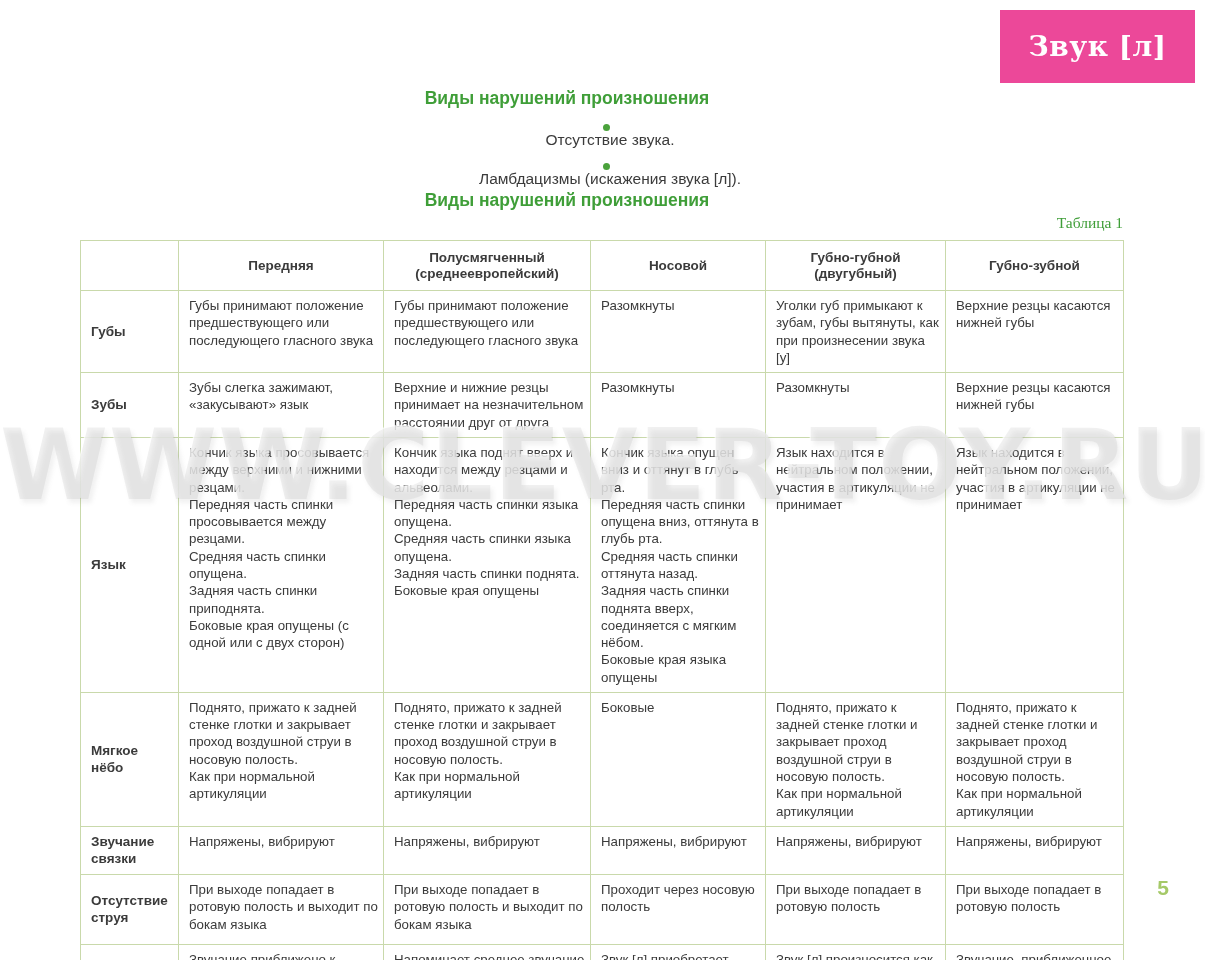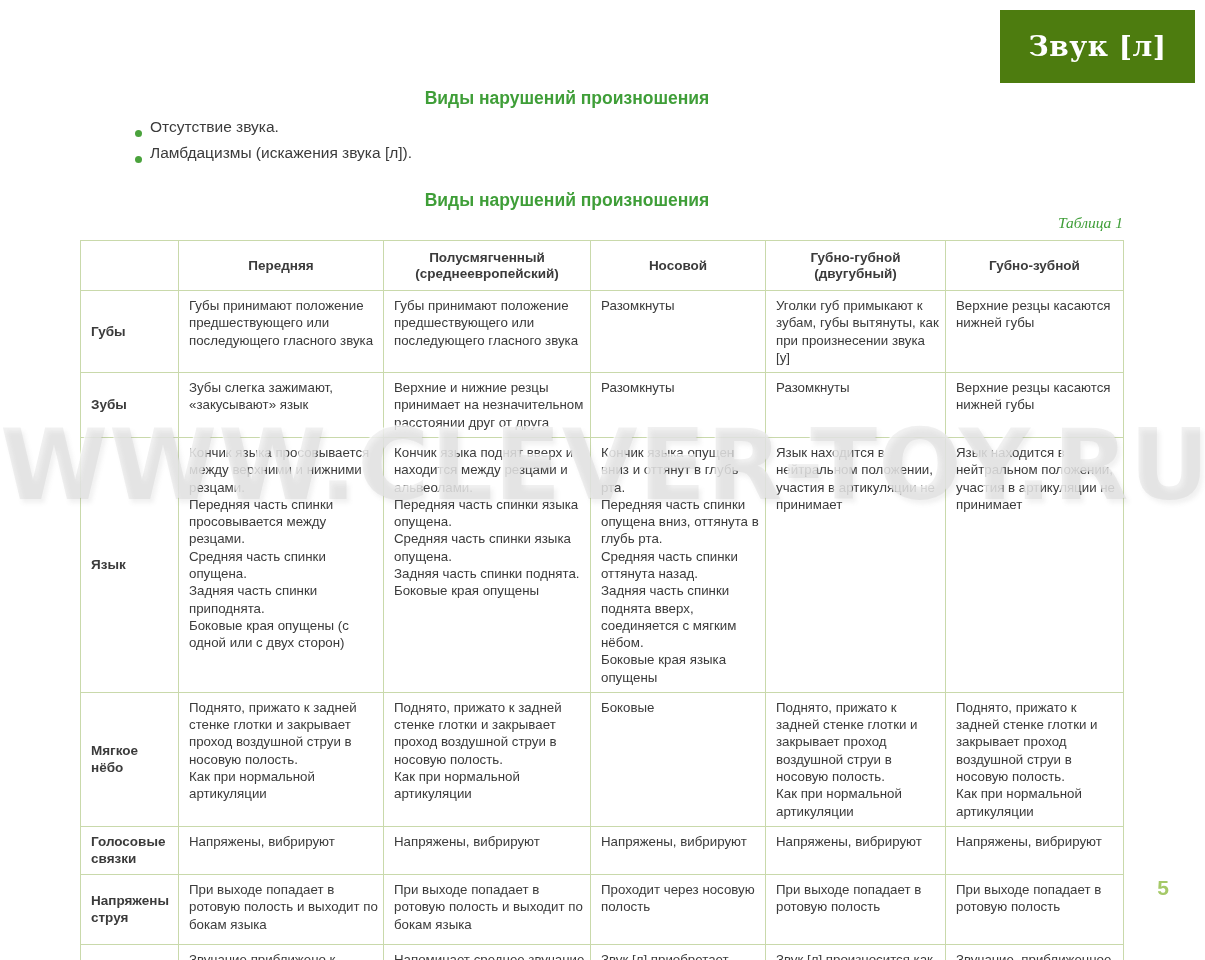--- a/index.html
+++ b/index.html
@@ -12,7 +12,7 @@
   
   .sound-tab{
     position:absolute;left:1000px;top:10px;width:195px;height:73px;
-    background:#4d7c0f;display:flex;align-items:center;justify-content:center;
+    background:#ec4899;display:flex;align-items:center;justify-content:center;
   }
   .sound-tab span{
     color:#ffffff;font-family:"DejaVu Serif","Liberation Serif",serif;

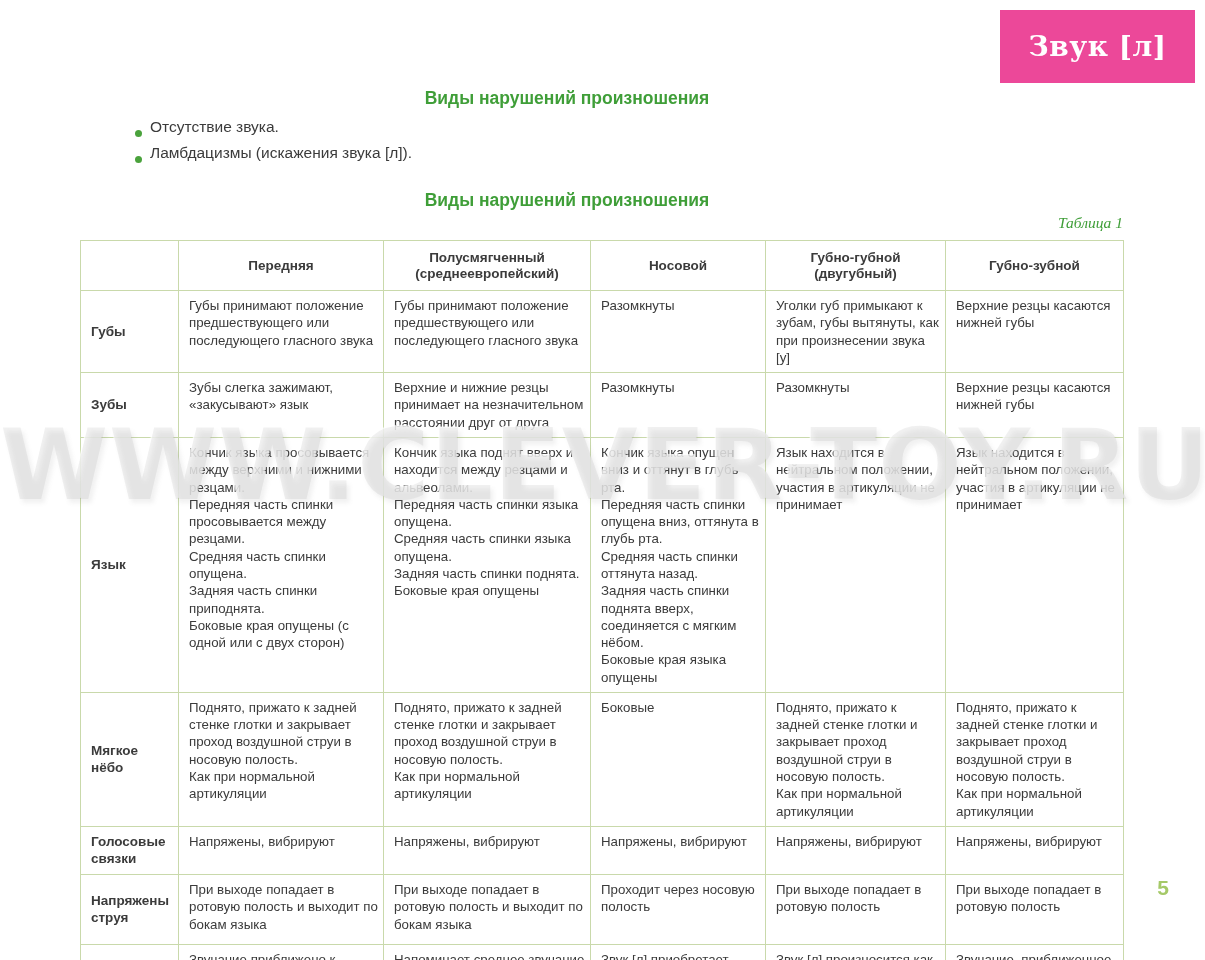--- a/index.html
+++ b/index.html
@@ -27,7 +27,7 @@
   .heading.h2{top:190px;}
 
   .bullets{position:absolute;left:135px;top:118px;width:950px;}
-  .bullet-item{display:flex;align-items:flex-end;margin-bottom:7.5px;font-size:15.5px;line-height:1.2;}
+  .bullet-item{display:flex;align-items:center;margin-bottom:7.5px;font-size:15.5px;line-height:1.2;flex-direction:column;}
   .bullet-dot{
     width:7px;height:7px;border-radius:50%;background:#4aa23c;
     margin:6px 8px 0 0;flex:0 0 auto;

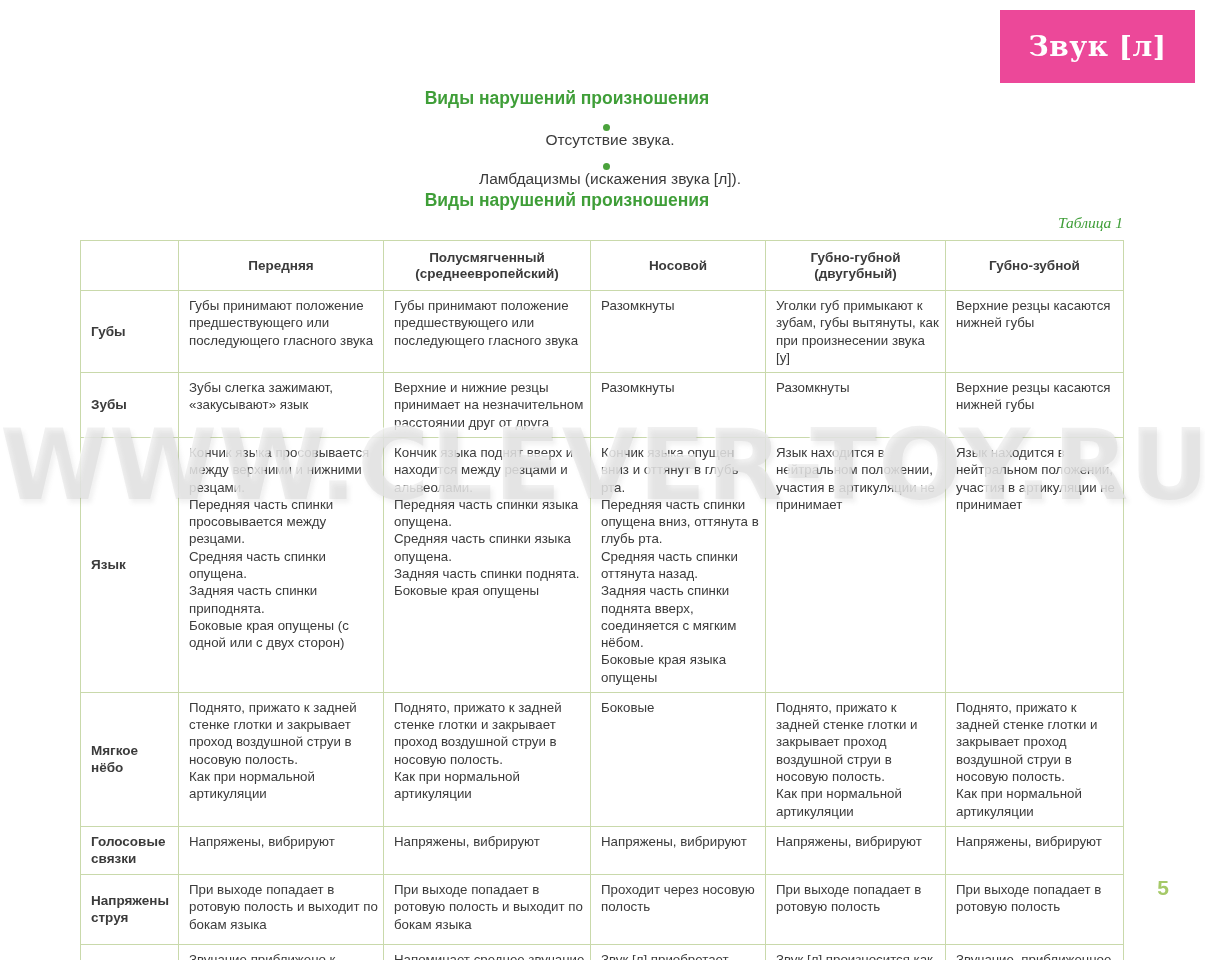--- a/index.html
+++ b/index.html
@@ -35,7 +35,7 @@
 
   .table-caption{
     position:absolute;top:214px;left:80px;width:1043px;text-align:right;
-    color:#3f9e38;font-style:italic;font-size:15.5px;
+    color:#3f9e38;font-size:15.5px;
     font-family:"Liberation Serif",serif;
   }
 

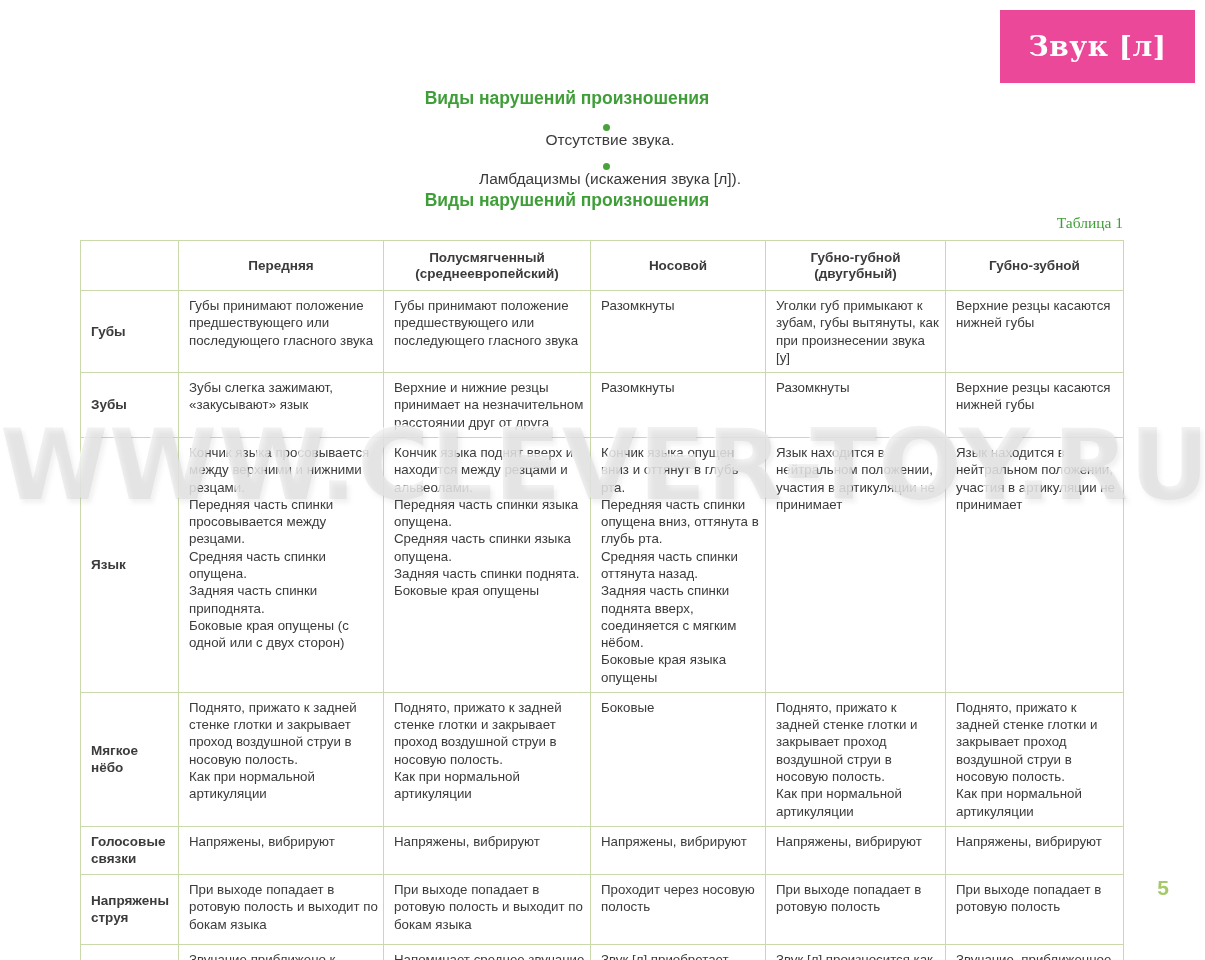--- a/index.html
+++ b/index.html
@@ -173,7 +173,7 @@
 Как при нормальной артикуляции</td>
           </tr>
           <tr>
-            <th class="row-label">Голосовые связки</th>
+            <th class="row-label">Звучание связки</th>
             <td>Напряжены, вибрируют</td>
             <td>Напряжены, вибрируют</td>
             <td>Напряжены, вибрируют</td>

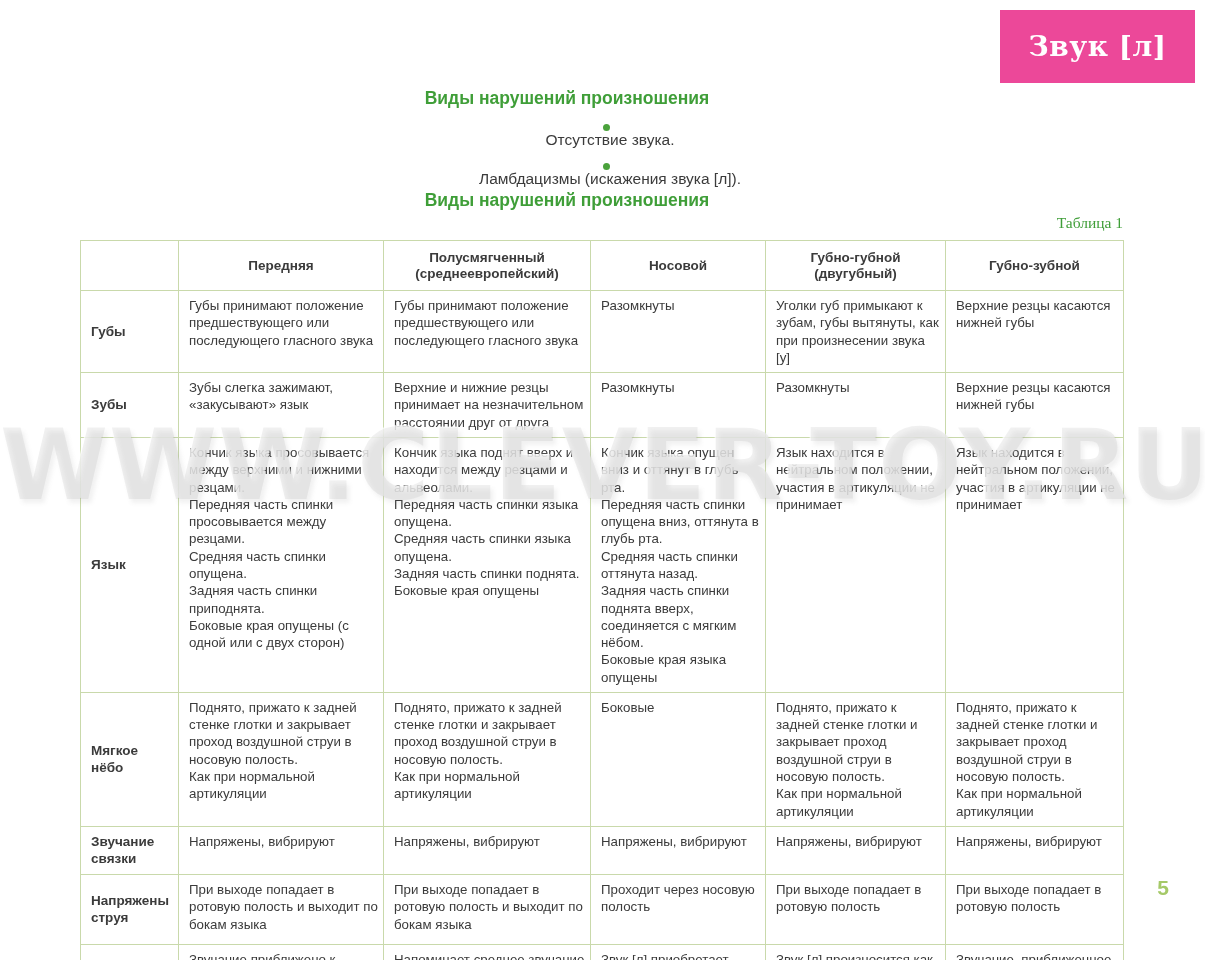--- a/index.html
+++ b/index.html
@@ -181,7 +181,7 @@
             <td>Напряжены, вибрируют</td>
           </tr>
           <tr>
-            <th class="row-label">Напряжены струя</th>
+            <th class="row-label">Отсутствие струя</th>
             <td>При выходе попадает в ротовую полость и выходит по бокам языка</td>
             <td>При выходе попадает в ротовую полость и выходит по бокам языка</td>
             <td>Проходит через носовую полость</td>

